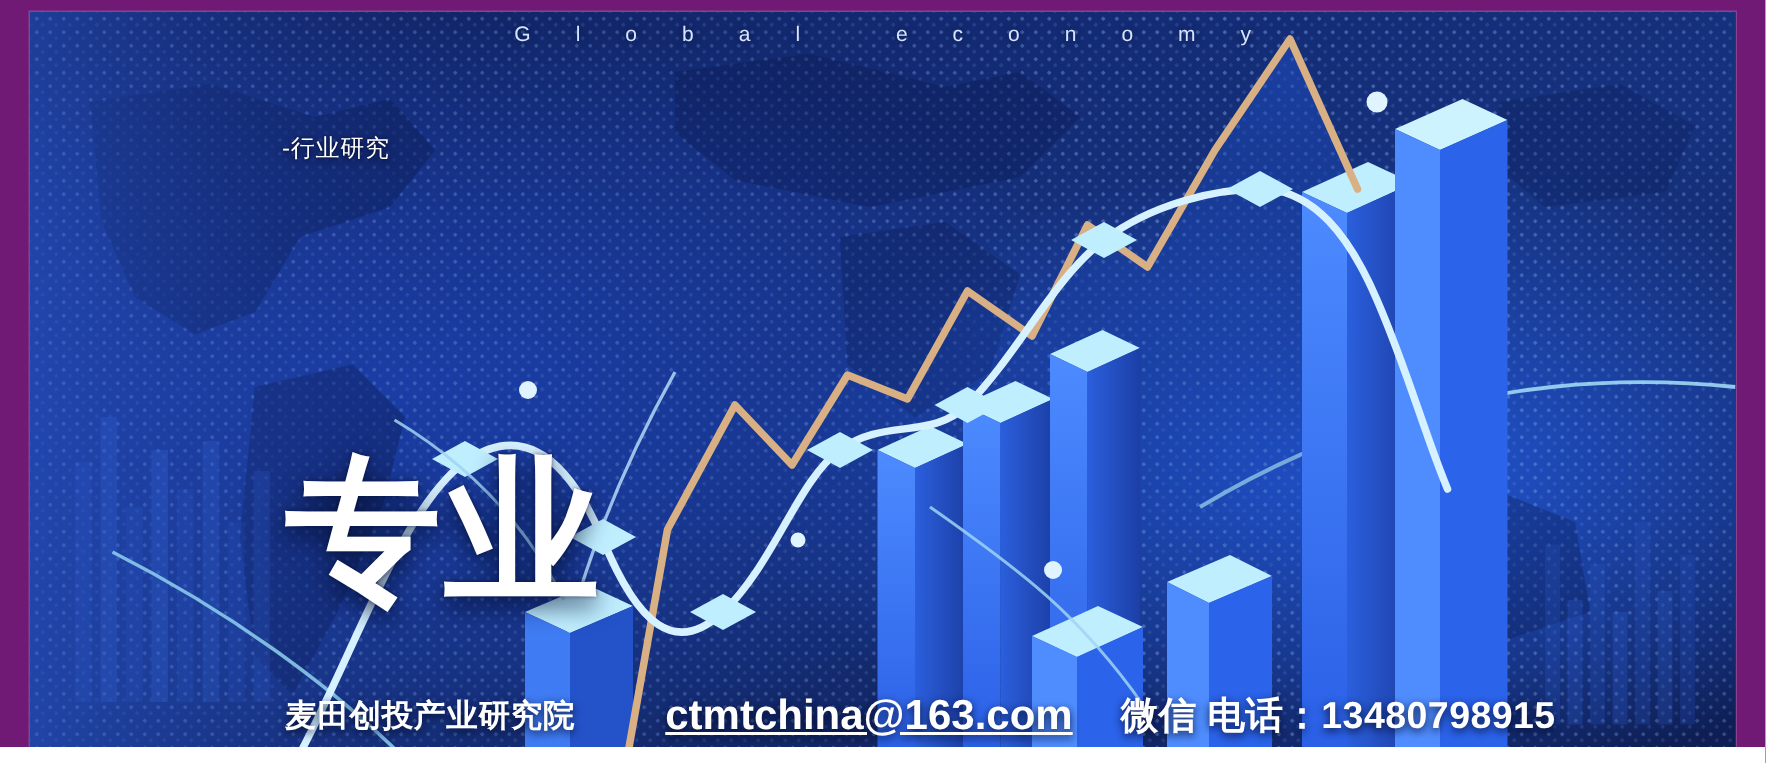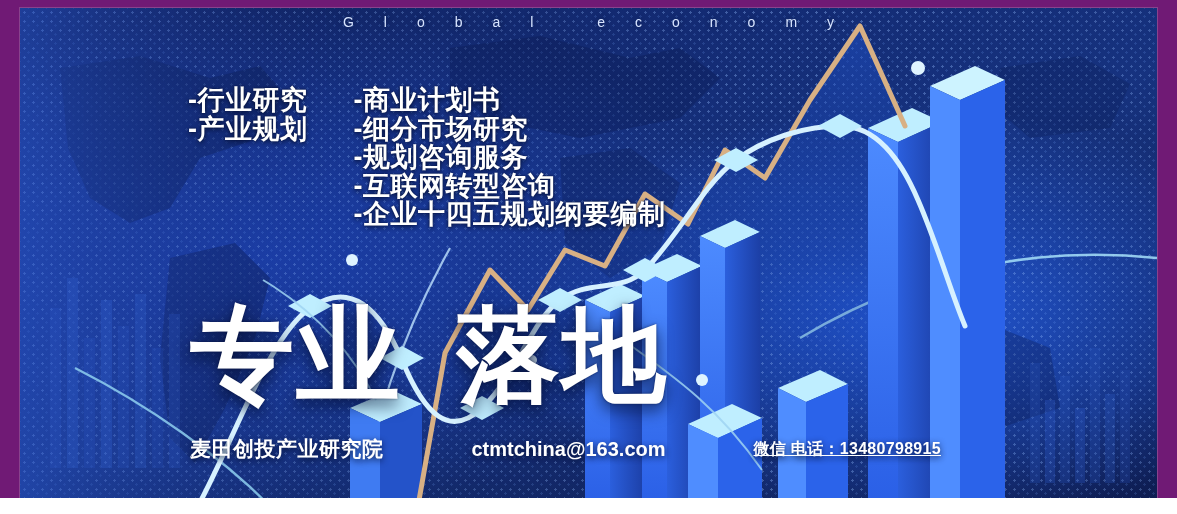--- a/index.html
+++ b/index.html
@@ -71,9 +71,9 @@
   .svc-col{display:flex;flex-direction:column;}
   .svc-item{
     color:#ffffff;
-    font-size:27px;
+    font-size:16px;
     line-height:28.5px;
-    font-weight:700;
+    font-weight:400;
     white-space:nowrap;
     letter-spacing:.5px;
     text-shadow:0 2px 5px rgba(5,15,50,.85),0 0 2px rgba(5,15,50,.9);

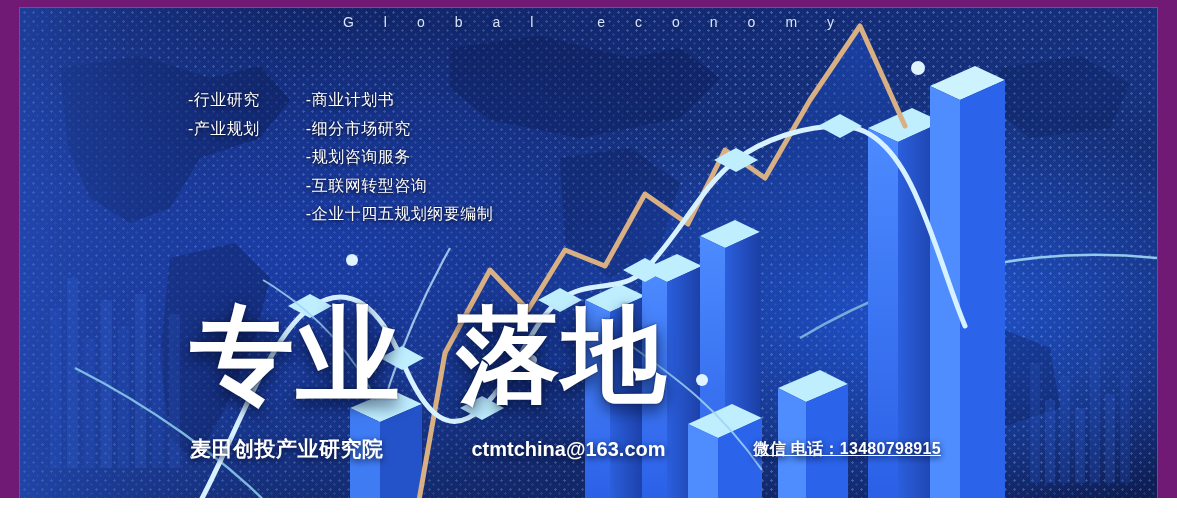--- a/index.html
+++ b/index.html
@@ -283,13 +283,6 @@
         <div class="svc-item">-行业研究</div>
         <div class="svc-item">-产业规划</div>
       </div>
-      <div class="svc-col right">
-        <div class="svc-item">-商业计划书</div>
-        <div class="svc-item">-细分市场研究</div>
-        <div class="svc-item">-规划咨询服务</div>
-        <div class="svc-item">-互联网转型咨询</div>
-        <div class="svc-item">-企业十四五规划纲要编制</div>
-      </div>
     </div>
 
     <div id="headline">

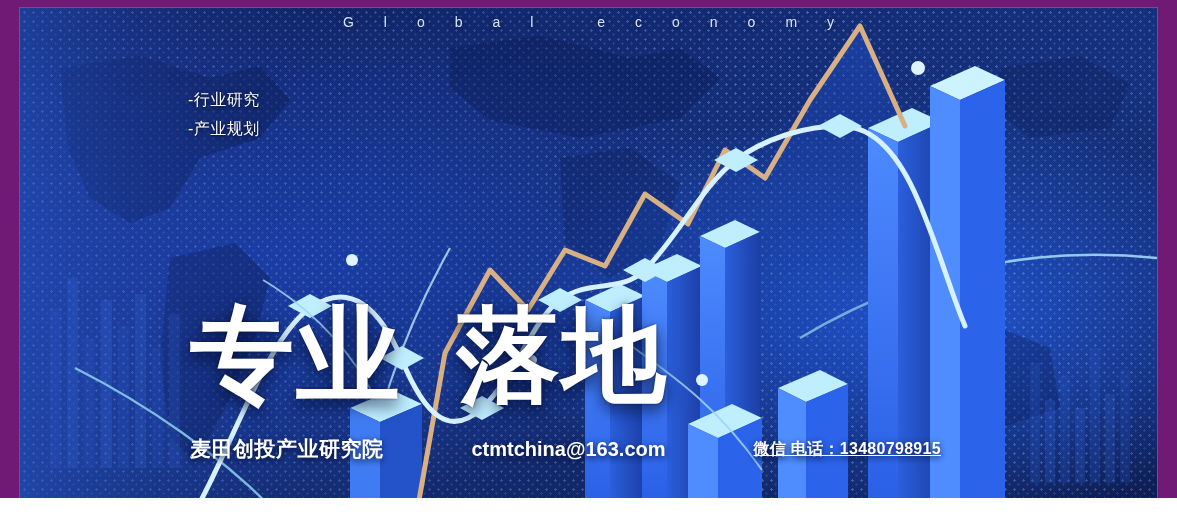--- a/index.html
+++ b/index.html
@@ -281,7 +281,6 @@
     <div id="services">
       <div class="svc-col left">
         <div class="svc-item">-行业研究</div>
-        <div class="svc-item">-产业规划</div>
       </div>
     </div>
 

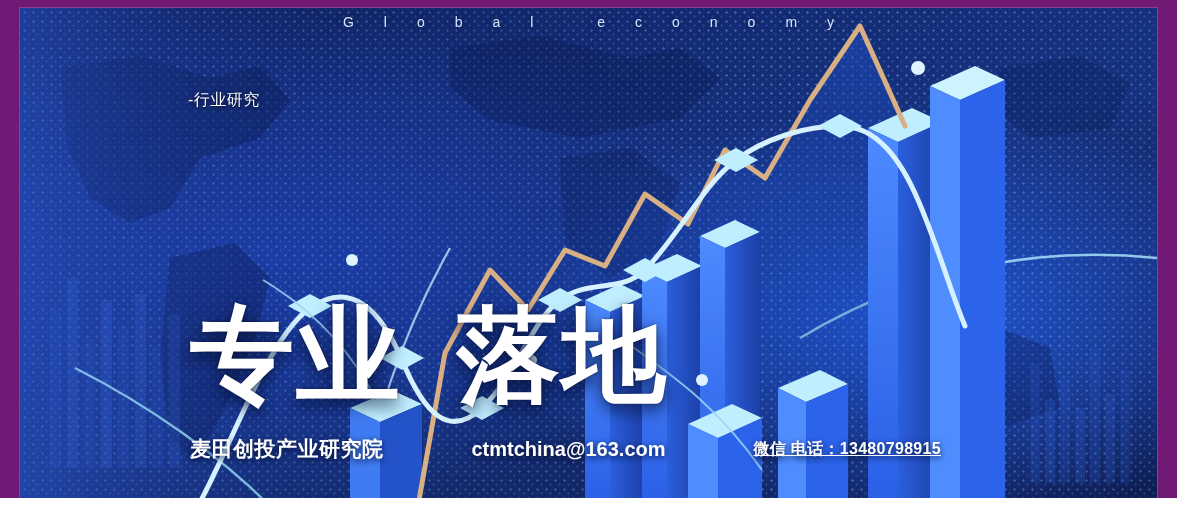--- a/index.html
+++ b/index.html
@@ -287,7 +287,6 @@
     <div id="headline">
       <span class="hl-word">专业</span>
       <span class="hl-gap"></span>
-      <span class="hl-word">落地</span>
       <span class="hl-gap"></span>
     </div>
 

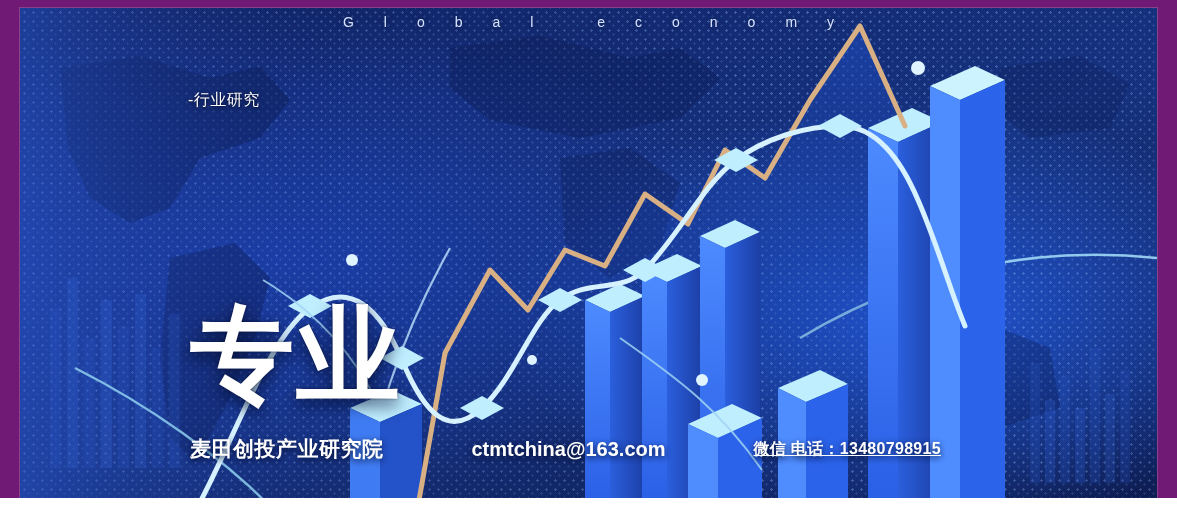--- a/index.html
+++ b/index.html
@@ -99,7 +99,7 @@
 
   
   #footer{
-    position:absolute;left:170px;top:427px;
+    position:absolute;left:170px;top:452px;
     display:flex;align-items:center;
     z-index:9;white-space:nowrap;
   }

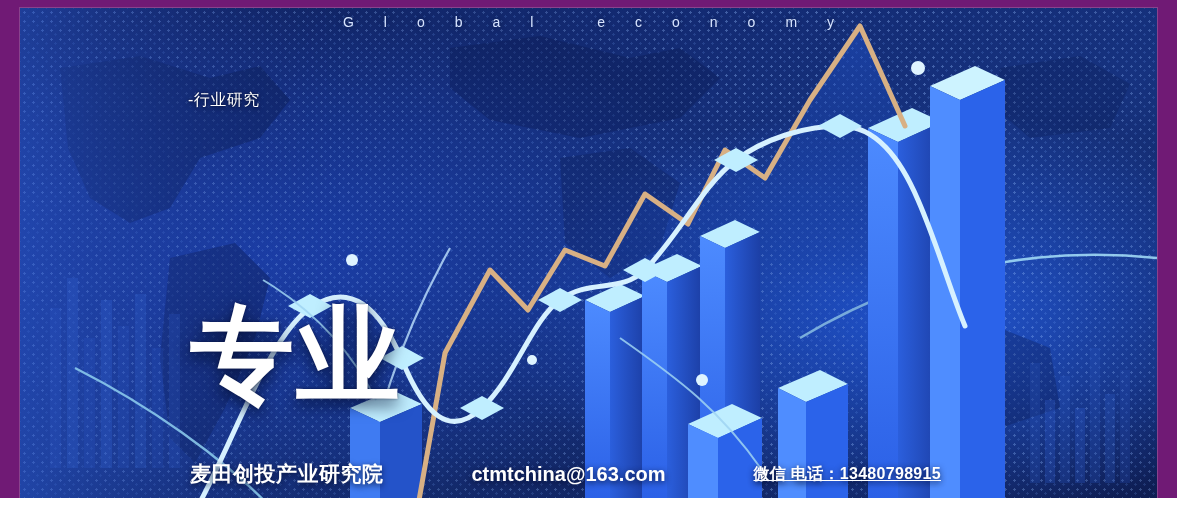--- a/index.html
+++ b/index.html
@@ -108,7 +108,7 @@
     text-shadow:0 2px 6px rgba(3,12,45,.9);
   }
   #ft-org{font-size:21px;letter-spacing:.5px;}
-  #ft-mail{font-size:20px;margin-left:88px;letter-spacing:0px;}
+  #ft-mail{font-size:28px;margin-left:60px;letter-spacing:0px;text-decoration:underline;}
   #ft-phone{font-size:16px;margin-left:88px;letter-spacing:.3px;text-decoration:underline;}
 
   

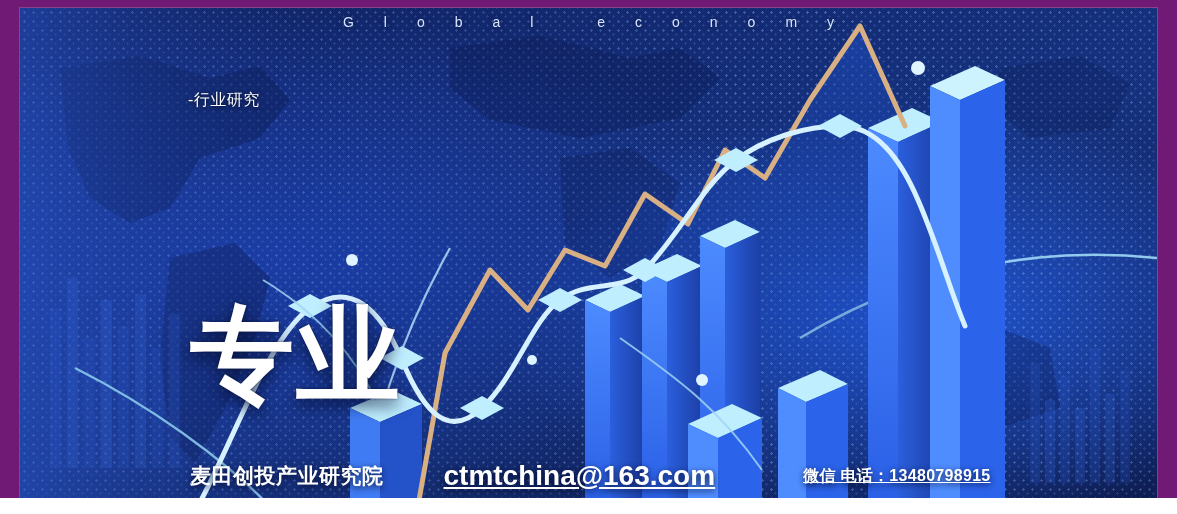--- a/index.html
+++ b/index.html
@@ -109,7 +109,7 @@
   }
   #ft-org{font-size:21px;letter-spacing:.5px;}
   #ft-mail{font-size:28px;margin-left:60px;letter-spacing:0px;text-decoration:underline;}
-  #ft-phone{font-size:16px;margin-left:88px;letter-spacing:.3px;text-decoration:underline;}
+  #ft-phone{font-size:25px;margin-left:32px;letter-spacing:.3px;}
 
   
   #art{position:absolute;inset:0;z-index:4;}

